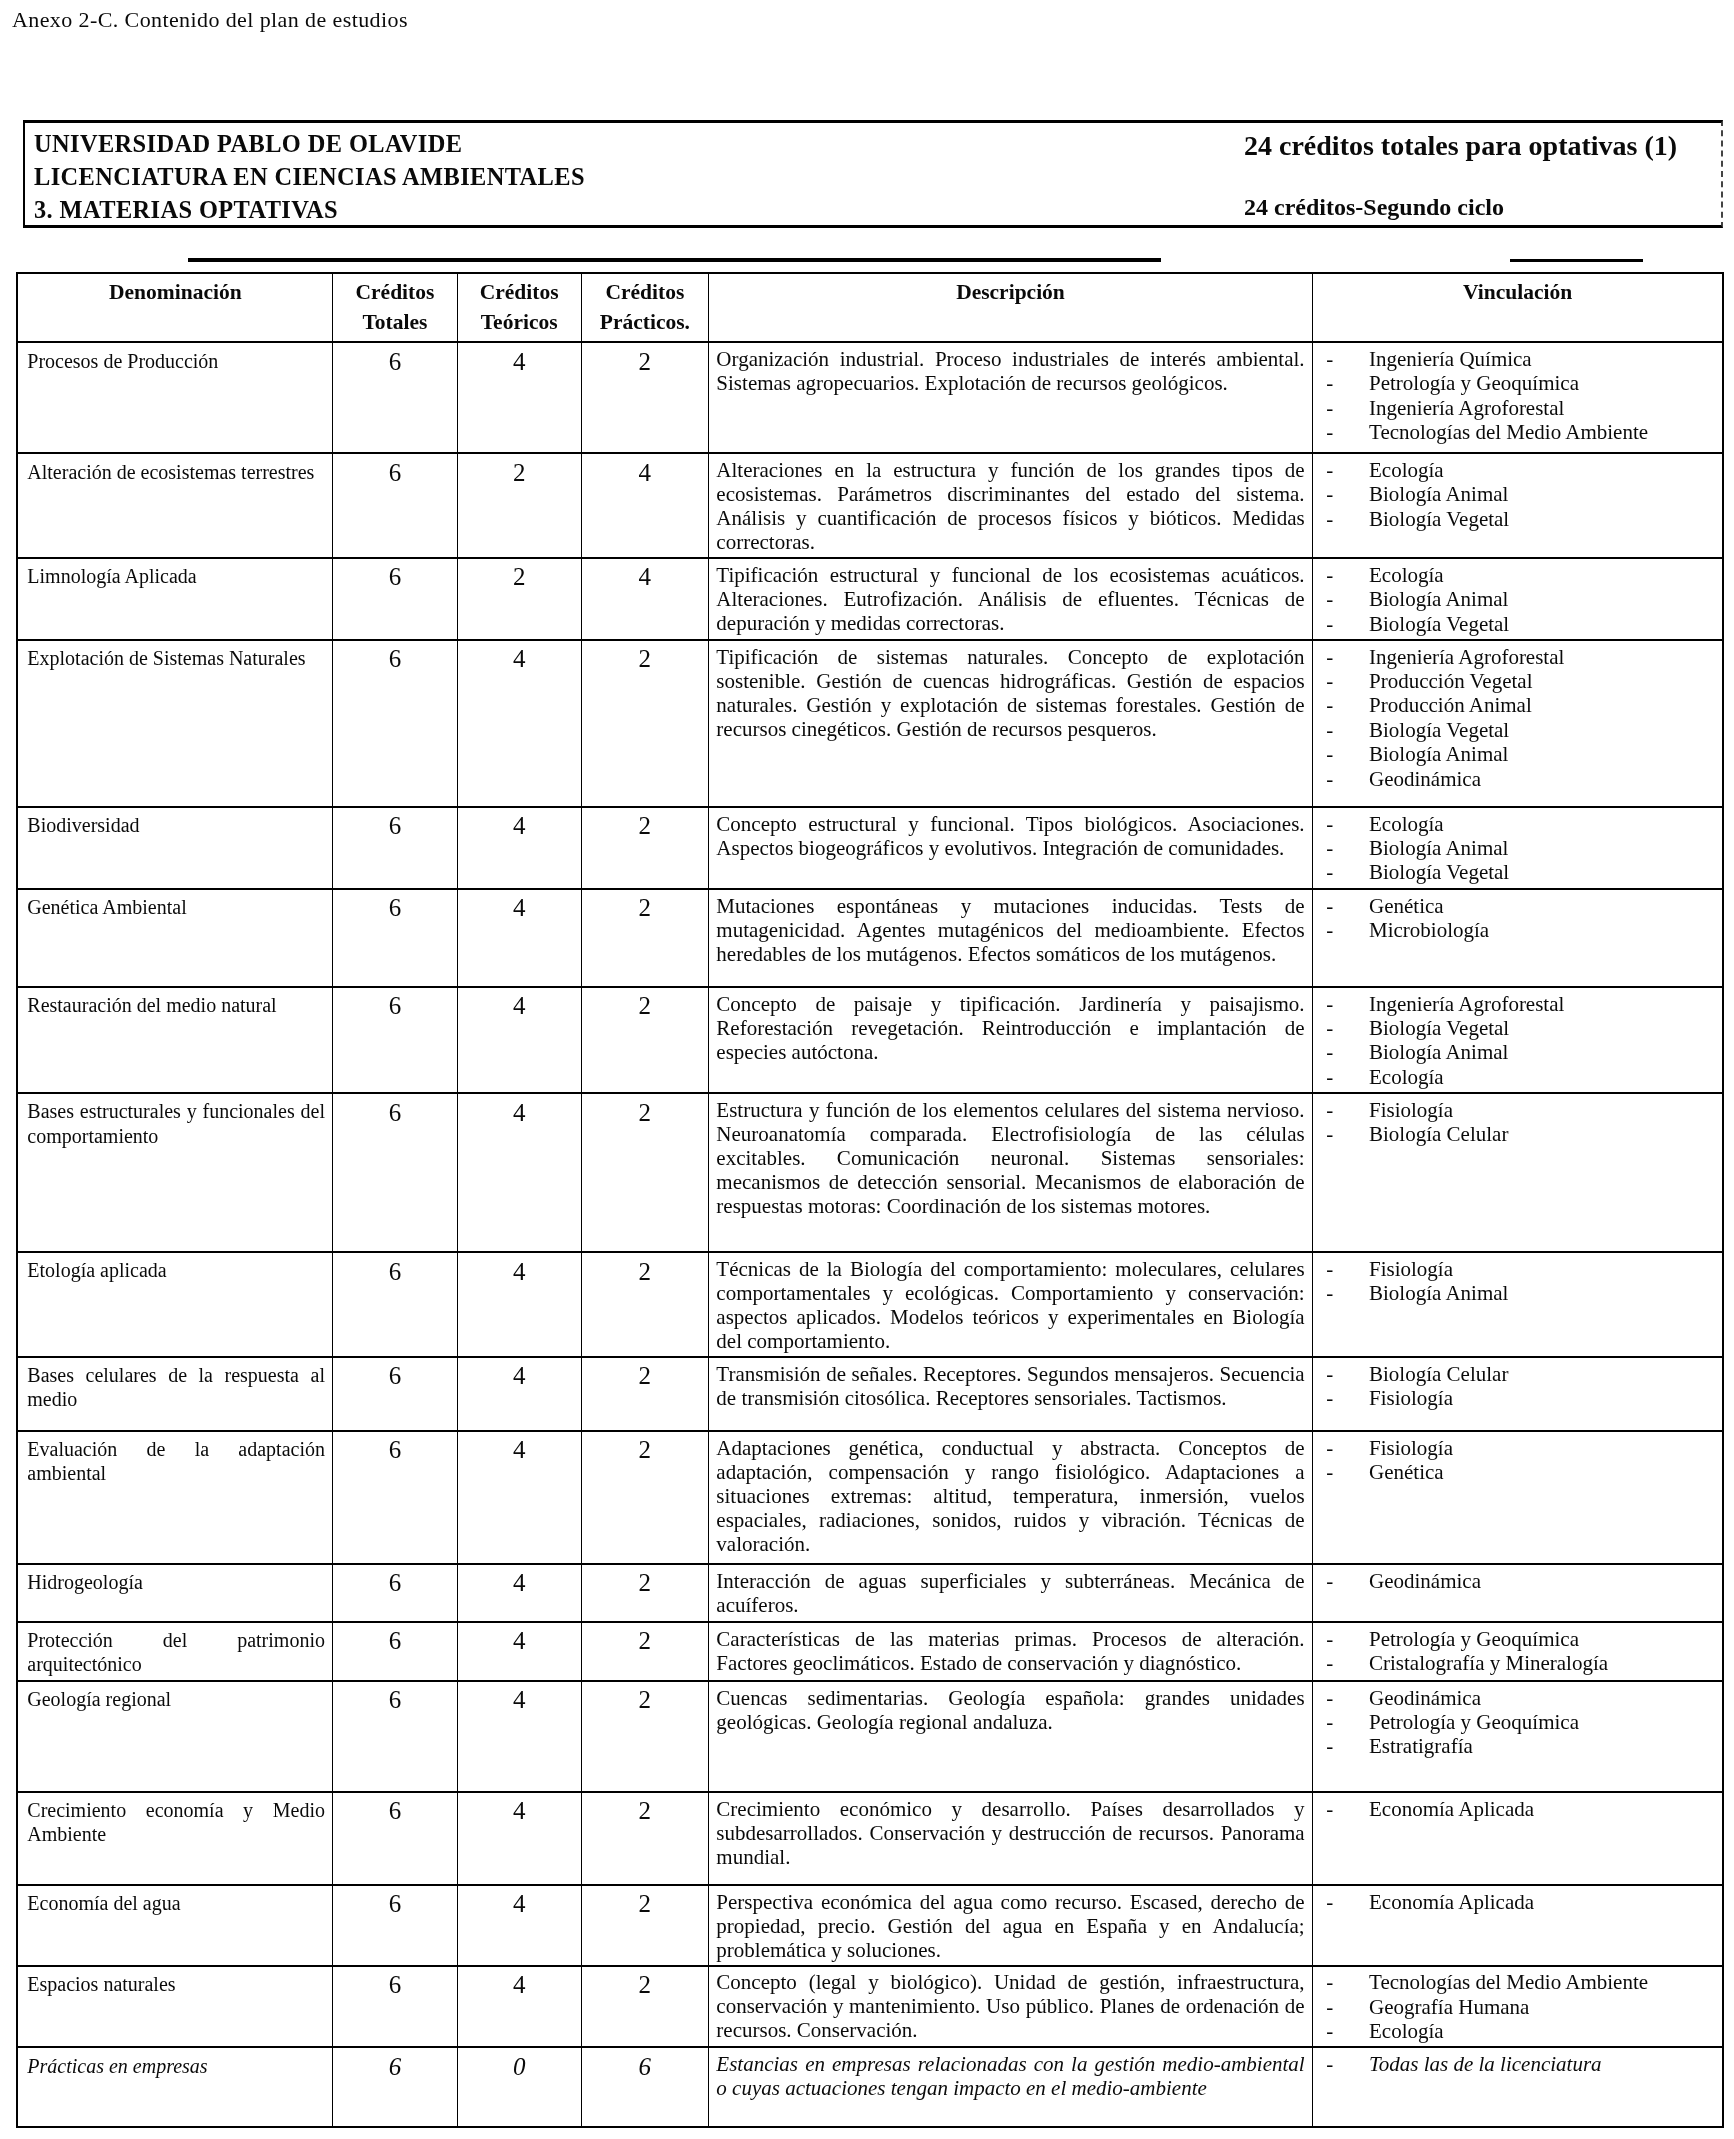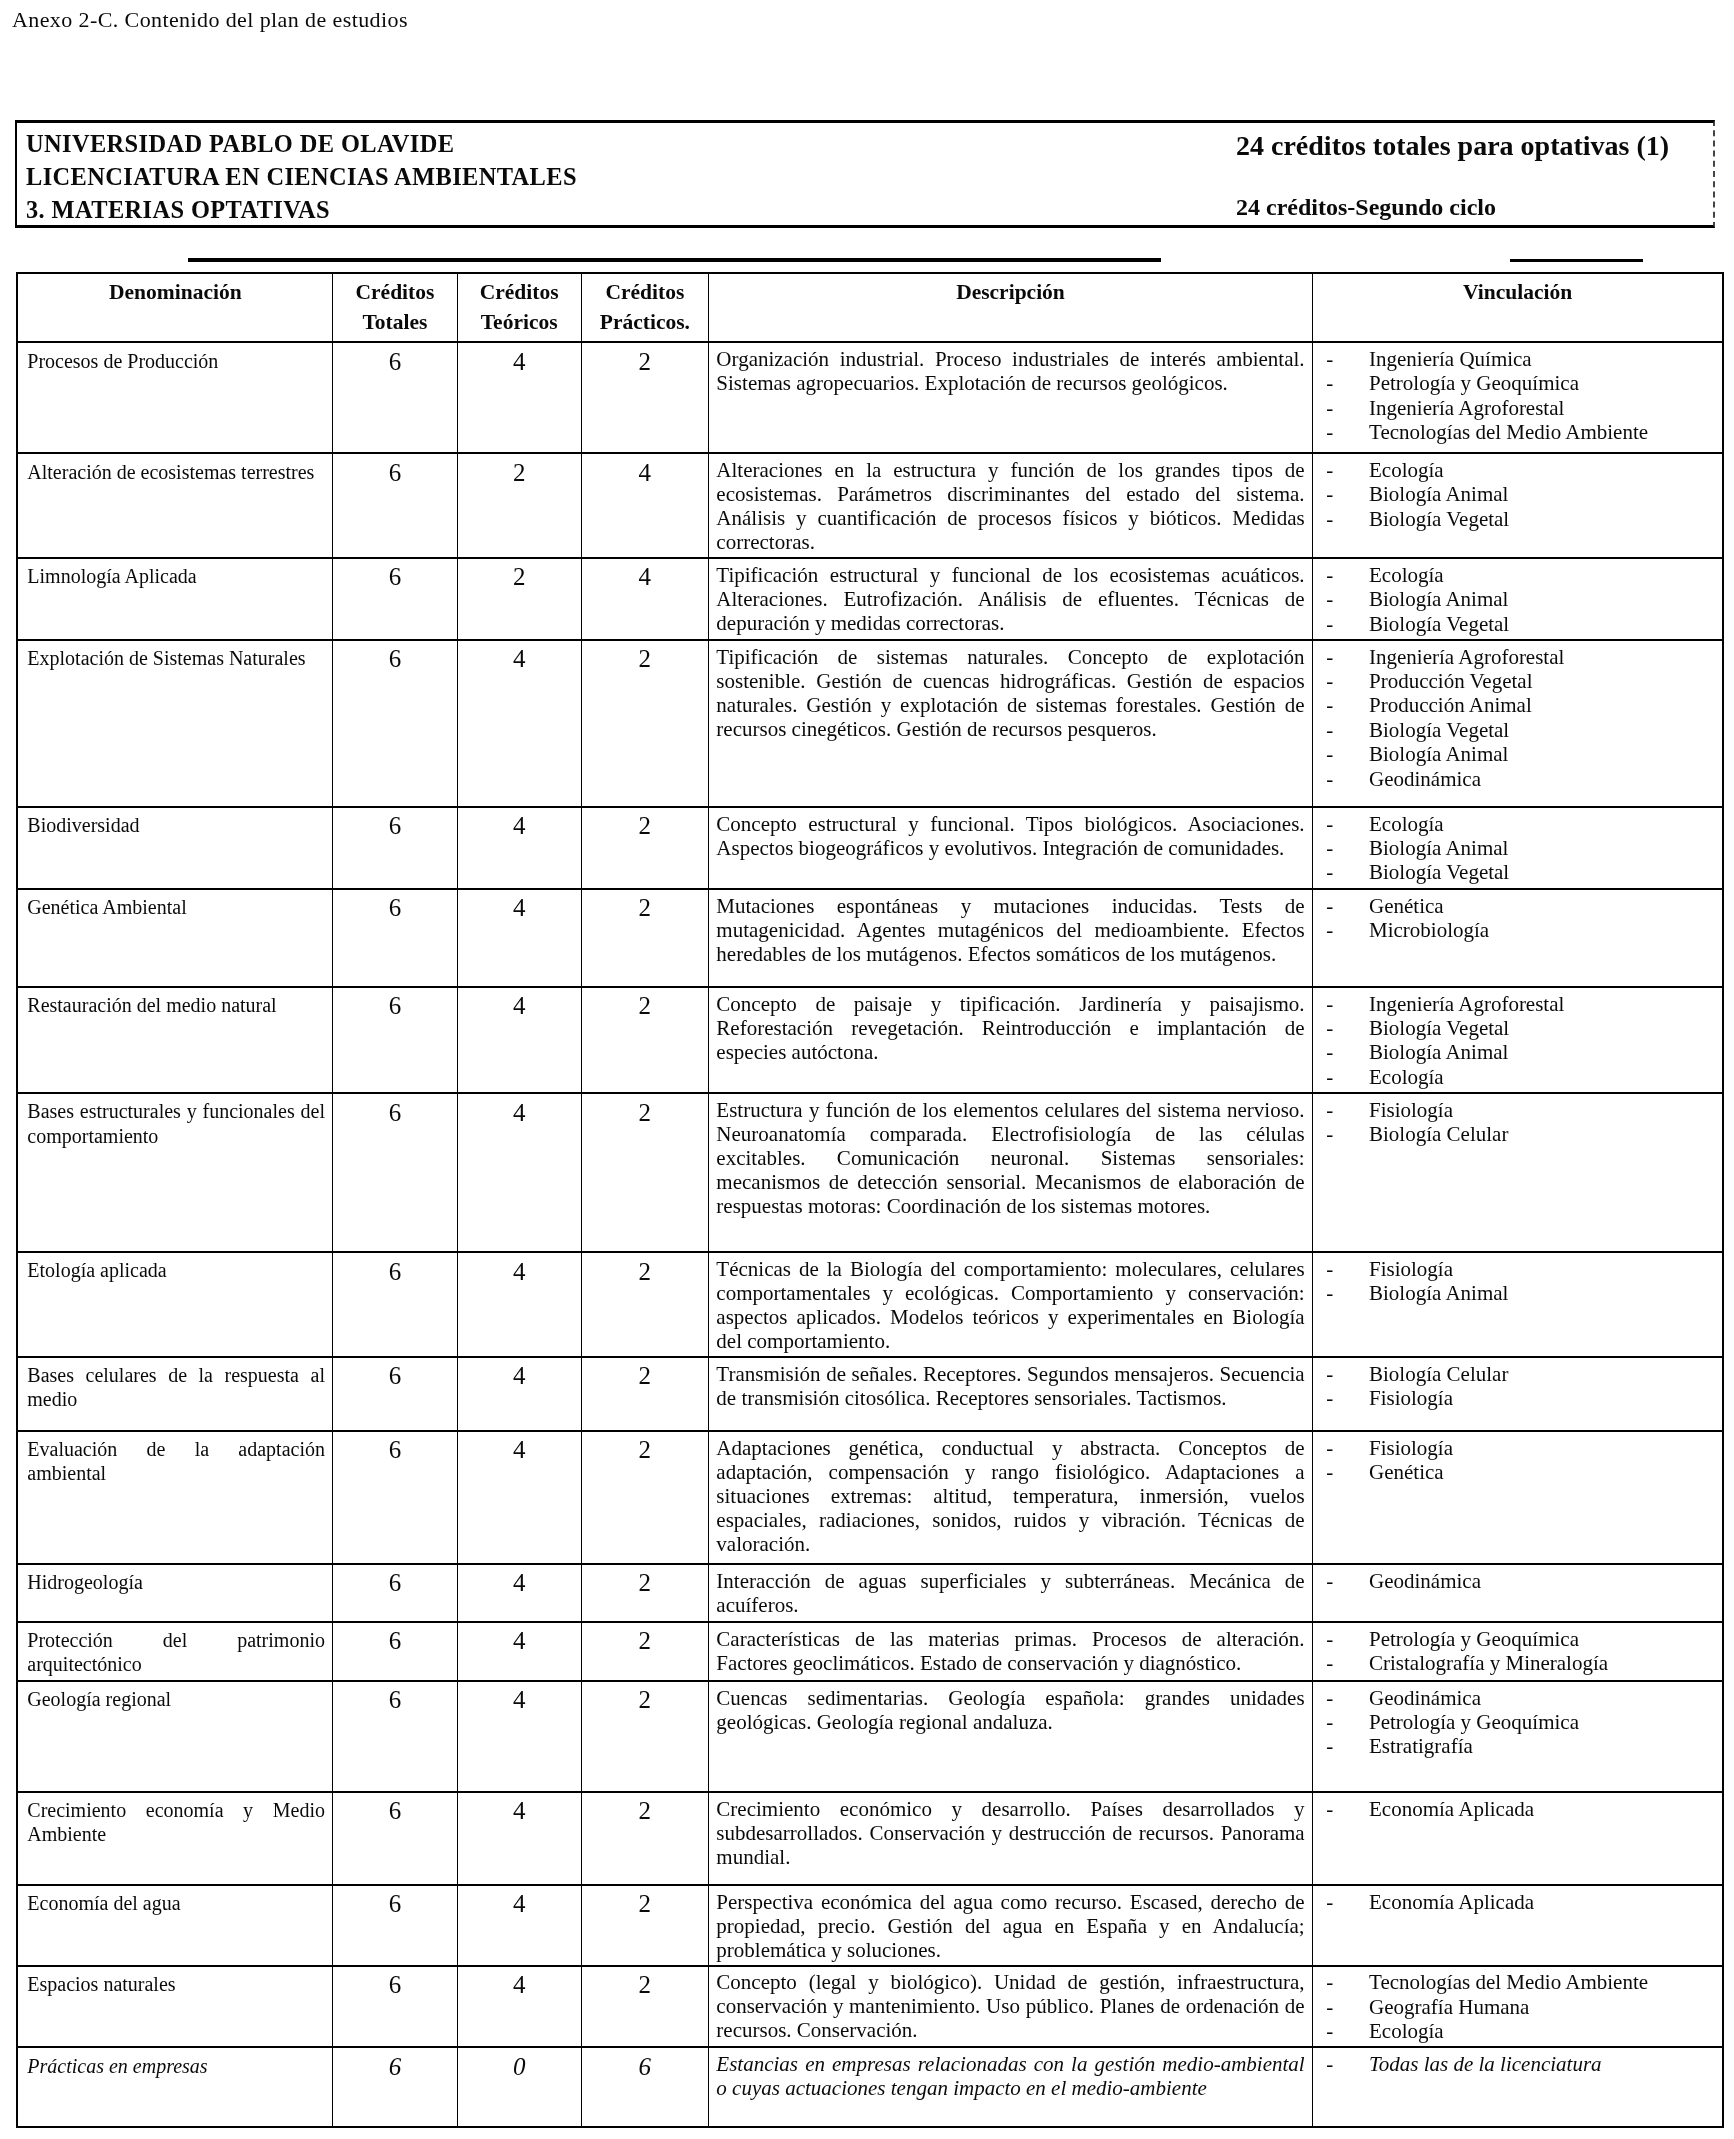--- a/index.html
+++ b/index.html
@@ -26,7 +26,7 @@
   
   .header-box {
     position: absolute;
-    left: 15px;
+    left: 23px;
     top: 120px;
     width: 1700px;
     height: 108px;

